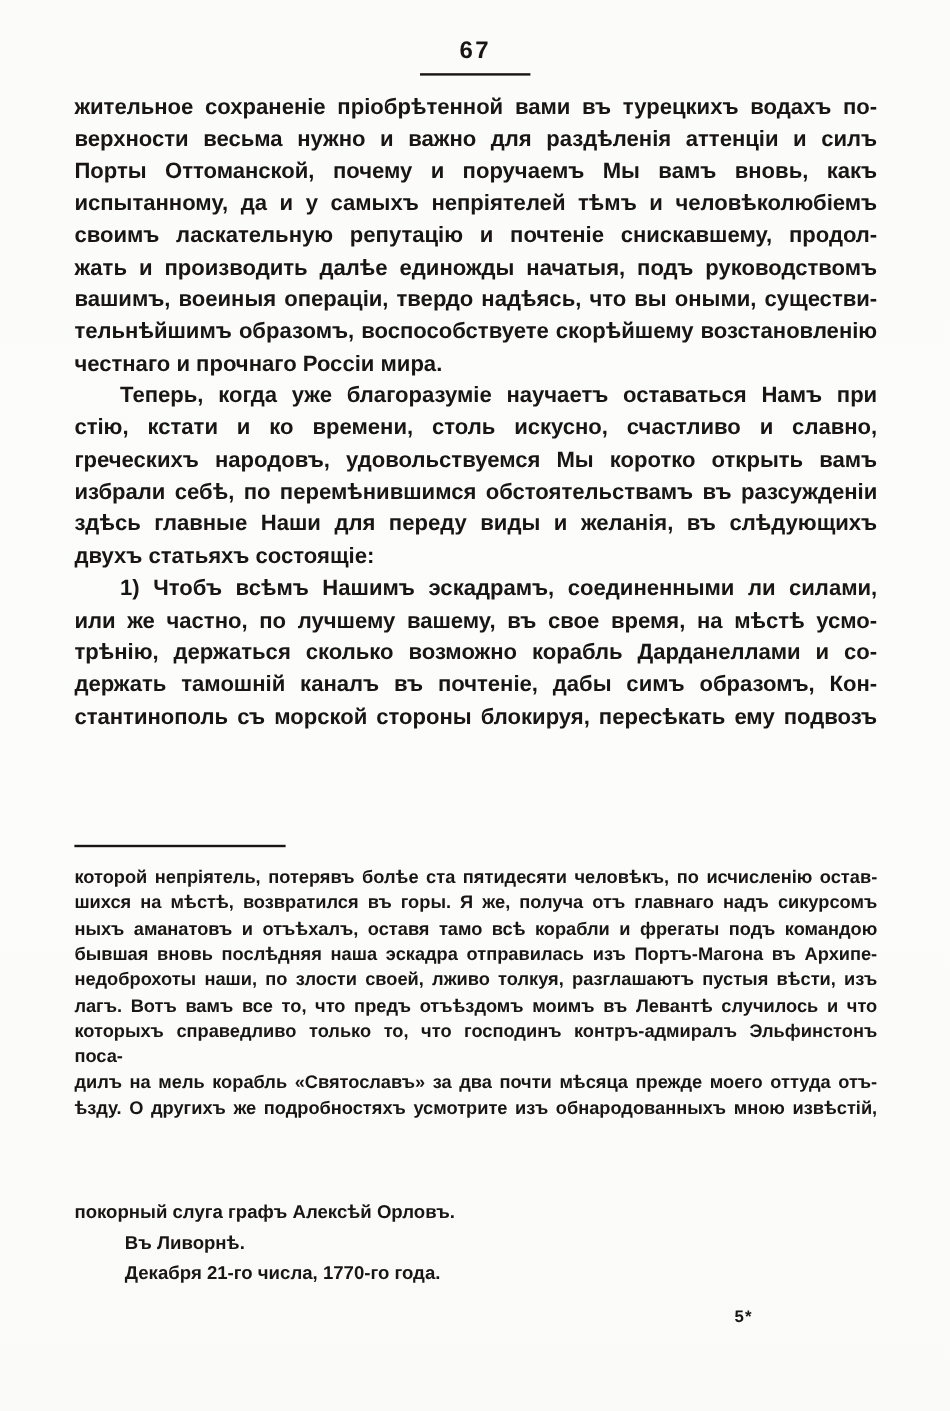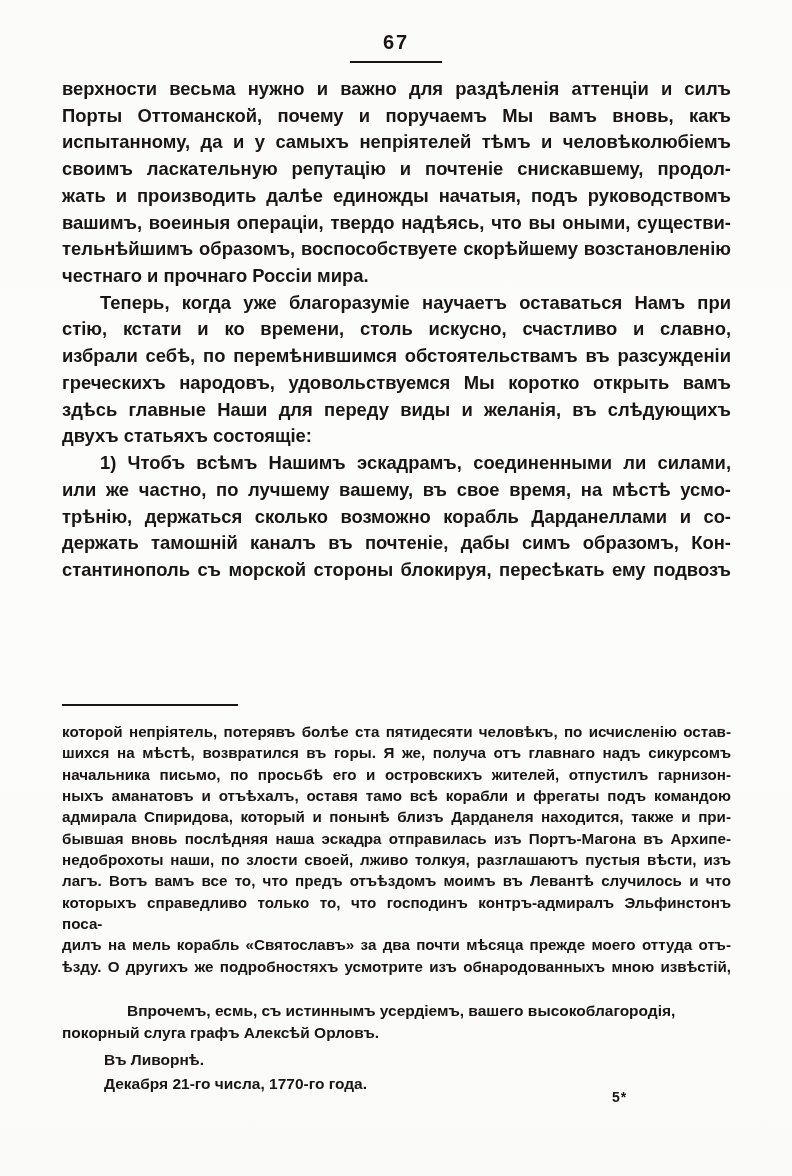--- a/index.html
+++ b/index.html
@@ -97,6 +97,7 @@
   <div class="pagenum-rule"></div>
 
   <div class="main">
+      <div class="line">жительное сохраненіе пріобрѣтенной вами въ турецкихъ водахъ по-</div>
       <div class="line">верхности весьма нужно и важно для раздѣленія аттенціи и силъ</div>
       <div class="line">Порты Оттоманской, почему и поручаемъ Мы вамъ вновь, какъ</div>
       <div class="line">испытанному, да и у самыхъ непріятелей тѣмъ и человѣколюбіемъ</div>

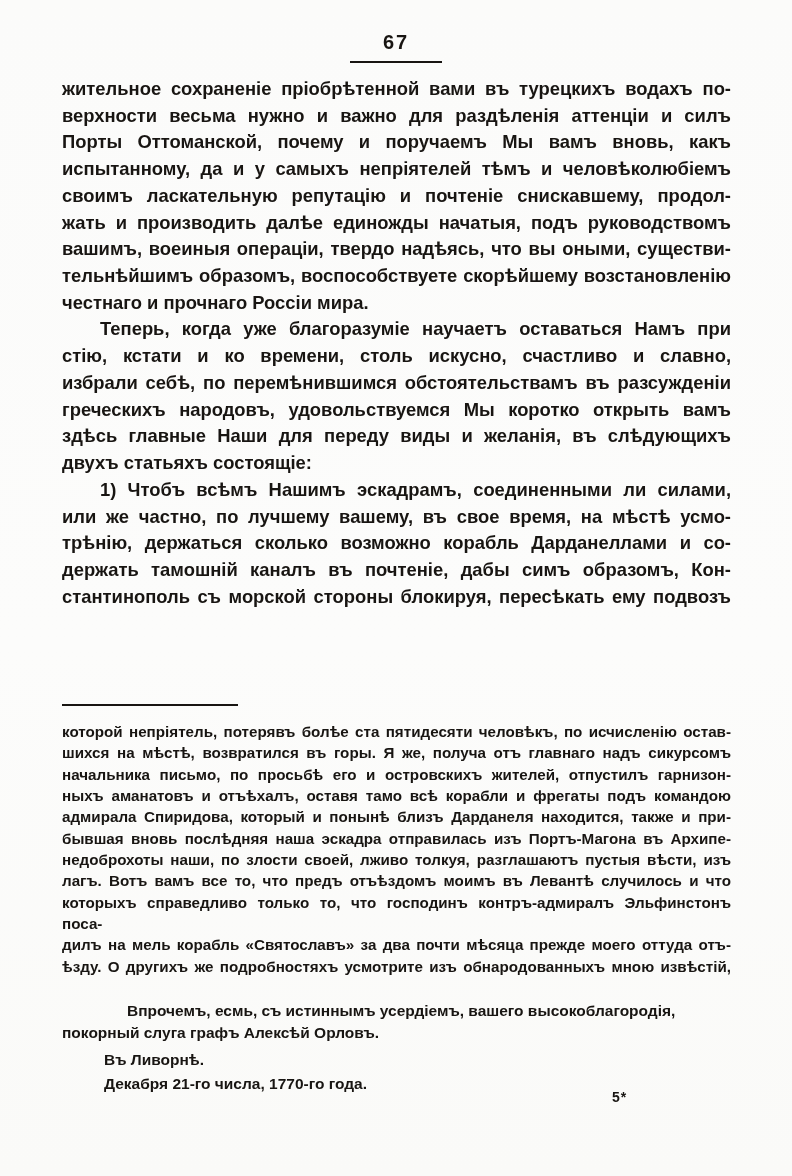--- a/index.html
+++ b/index.html
@@ -108,8 +108,8 @@
       <div class="line last">честнаго и прочнаго Россіи мира.</div>
       <div class="line ind">Теперь, когда уже благоразуміе научаетъ оставаться Намъ при</div>
       <div class="line">стію, кстати и ко времени, столь искусно, счастливо и славно,</div>
+      <div class="line">греческихъ народовъ, удовольствуемся Мы коротко открыть вамъ</div>
       <div class="line">избрали себѣ, по перемѣнившимся обстоятельствамъ въ разсужденіи</div>
-      <div class="line">греческихъ народовъ, удовольствуемся Мы коротко открыть вамъ</div>
       <div class="line">здѣсь главные Наши для переду виды и желанія, въ слѣдующихъ</div>
       <div class="line last">двухъ статьяхъ состоящіе:</div>
       <div class="line ind">1) Чтобъ всѣмъ Нашимъ эскадрамъ, соединенными ли силами,</div>

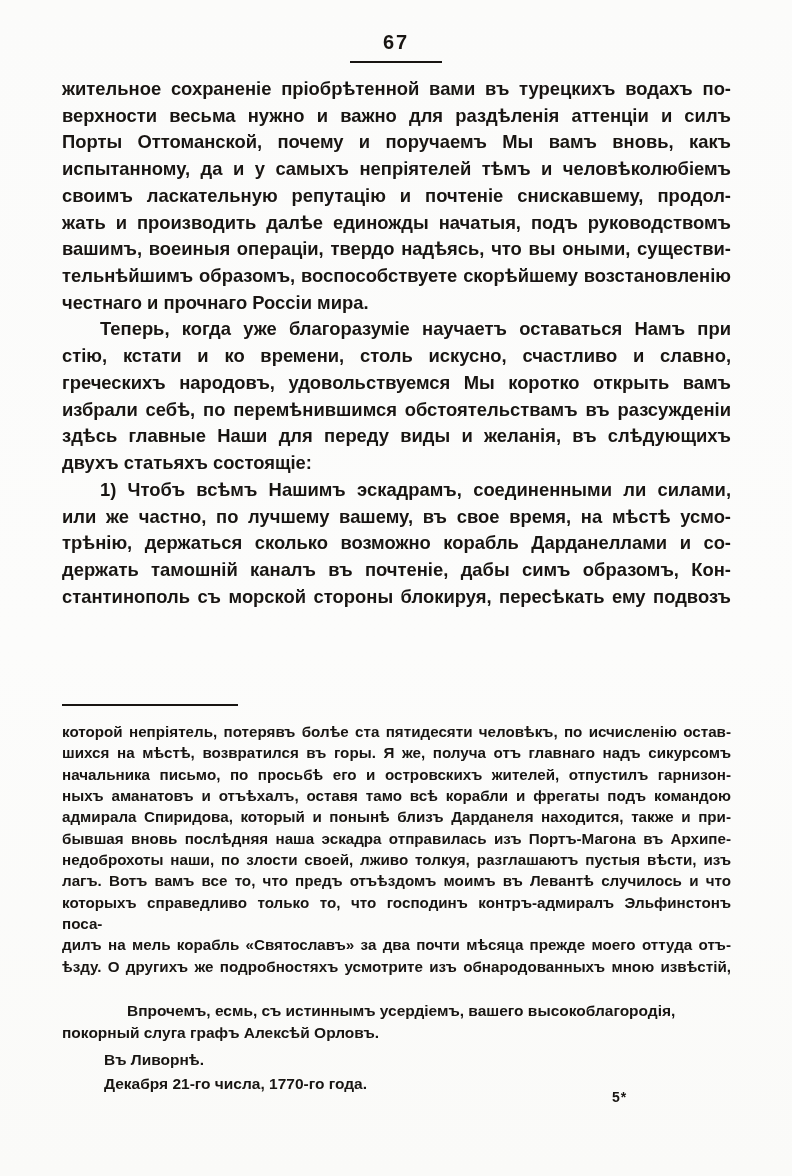--- a/index.html
+++ b/index.html
@@ -124,7 +124,6 @@
   <div class="footnote">
       <div class="line">которой непріятель, потерявъ болѣе ста пятидесяти человѣкъ, по исчисленію остав-</div>
       <div class="line">шихся на мѣстѣ, возвратился въ горы. Я же, получа отъ главнаго надъ сикурсомъ</div>
-      <div class="line">начальника письмо, по просьбѣ его и островскихъ жителей, отпустилъ гарнизон-</div>
       <div class="line">ныхъ аманатовъ и отъѣхалъ, оставя тамо всѣ корабли и фрегаты подъ командою</div>
       <div class="line">адмирала Спиридова, который и понынѣ близъ Дарданеля находится, также и при-</div>
       <div class="line">бывшая вновь послѣдняя наша эскадра отправилась изъ Портъ-Магона въ Архипе-</div>

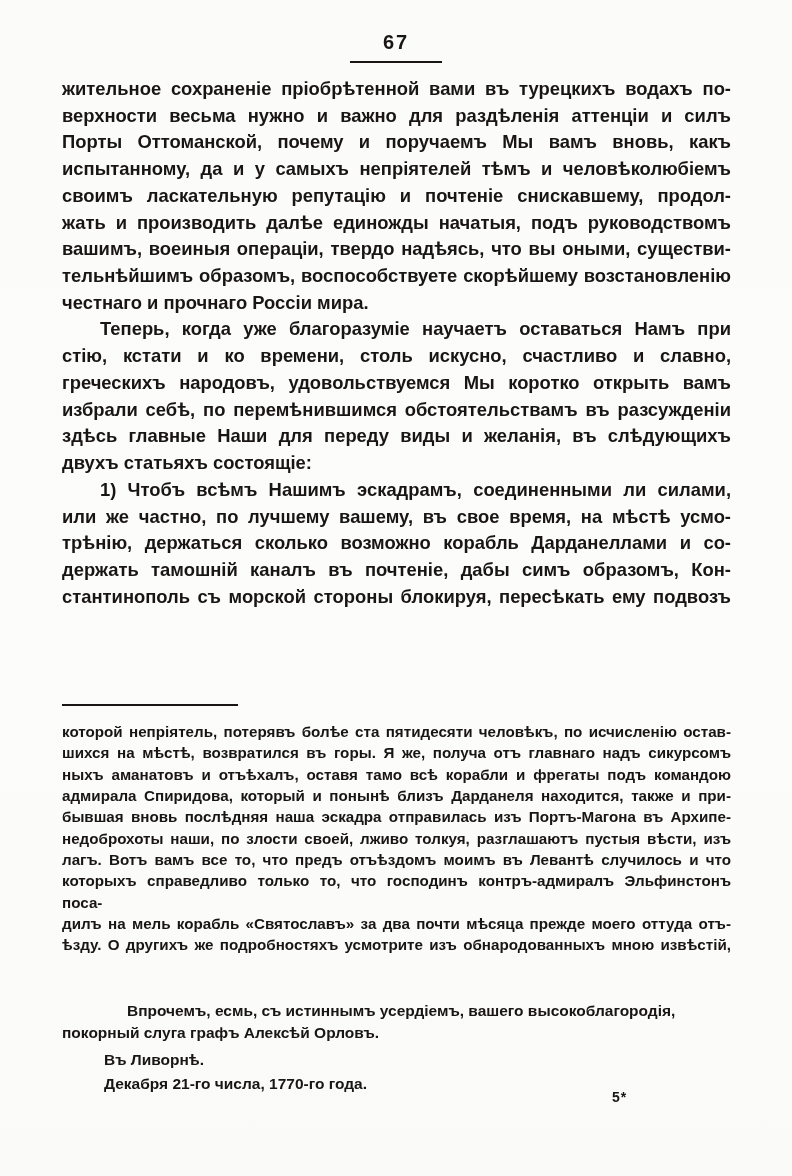--- a/index.html
+++ b/index.html
@@ -125,7 +125,6 @@
       <div class="line">которой непріятель, потерявъ болѣе ста пятидесяти человѣкъ, по исчисленію остав-</div>
       <div class="line">шихся на мѣстѣ, возвратился въ горы. Я же, получа отъ главнаго надъ сикурсомъ</div>
       <div class="line">ныхъ аманатовъ и отъѣхалъ, оставя тамо всѣ корабли и фрегаты подъ командою</div>
-      <div class="line">адмирала Спиридова, который и понынѣ близъ Дарданеля находится, также и при-</div>
       <div class="line">бывшая вновь послѣдняя наша эскадра отправилась изъ Портъ-Магона въ Архипе-</div>
       <div class="line">недоброхоты наши, по злости своей, лживо толкуя, разглашаютъ пустыя вѣсти, изъ</div>
       <div class="line">лагъ. Вотъ вамъ все то, что предъ отъѣздомъ моимъ въ Левантѣ случилось и что</div>

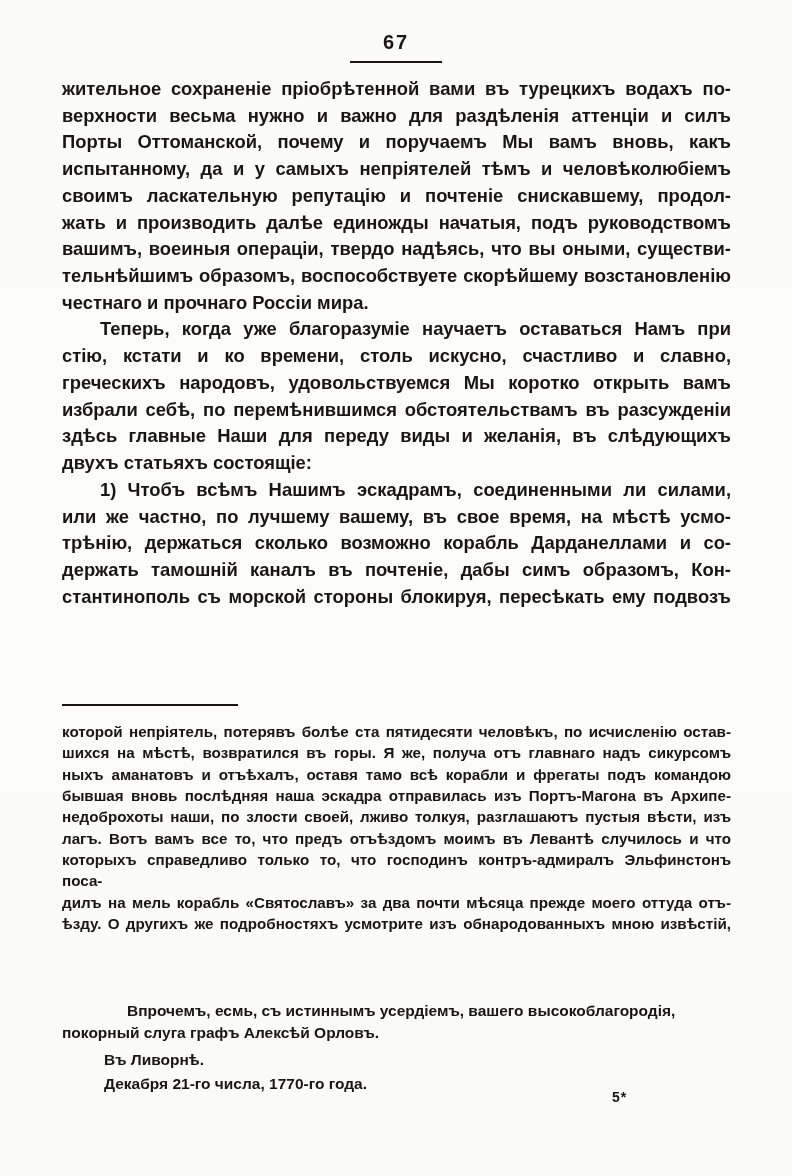--- a/index.html
+++ b/index.html
@@ -134,7 +134,6 @@
     </div>
 
   <div class="closing">
-    <div class="c1">Впрочемъ, есмь, съ истиннымъ усердіемъ, вашего высокоблагородія,</div>
     <div class="c2">покорный слуга графъ Алексѣй Орловъ.</div>
     <div class="c3">Въ Ливорнѣ.</div>
     <div class="c4">Декабря 21-го числа, 1770-го года.</div>

